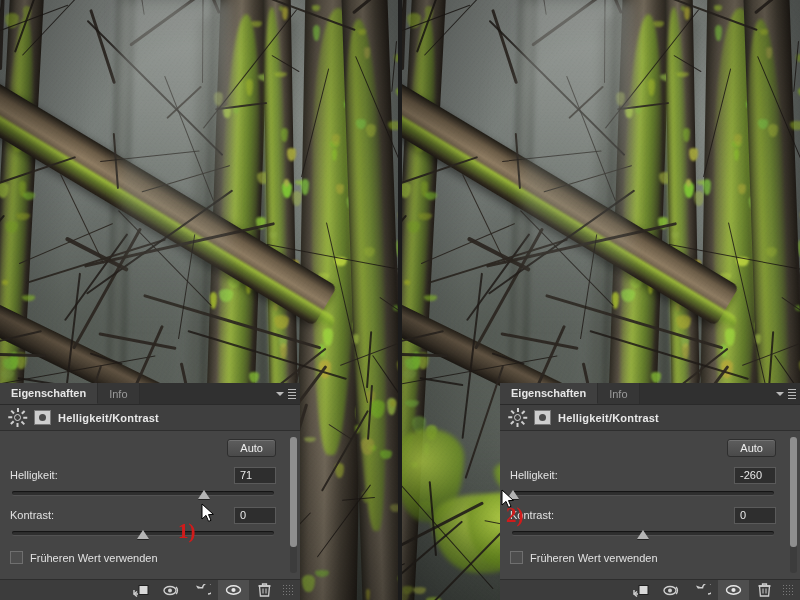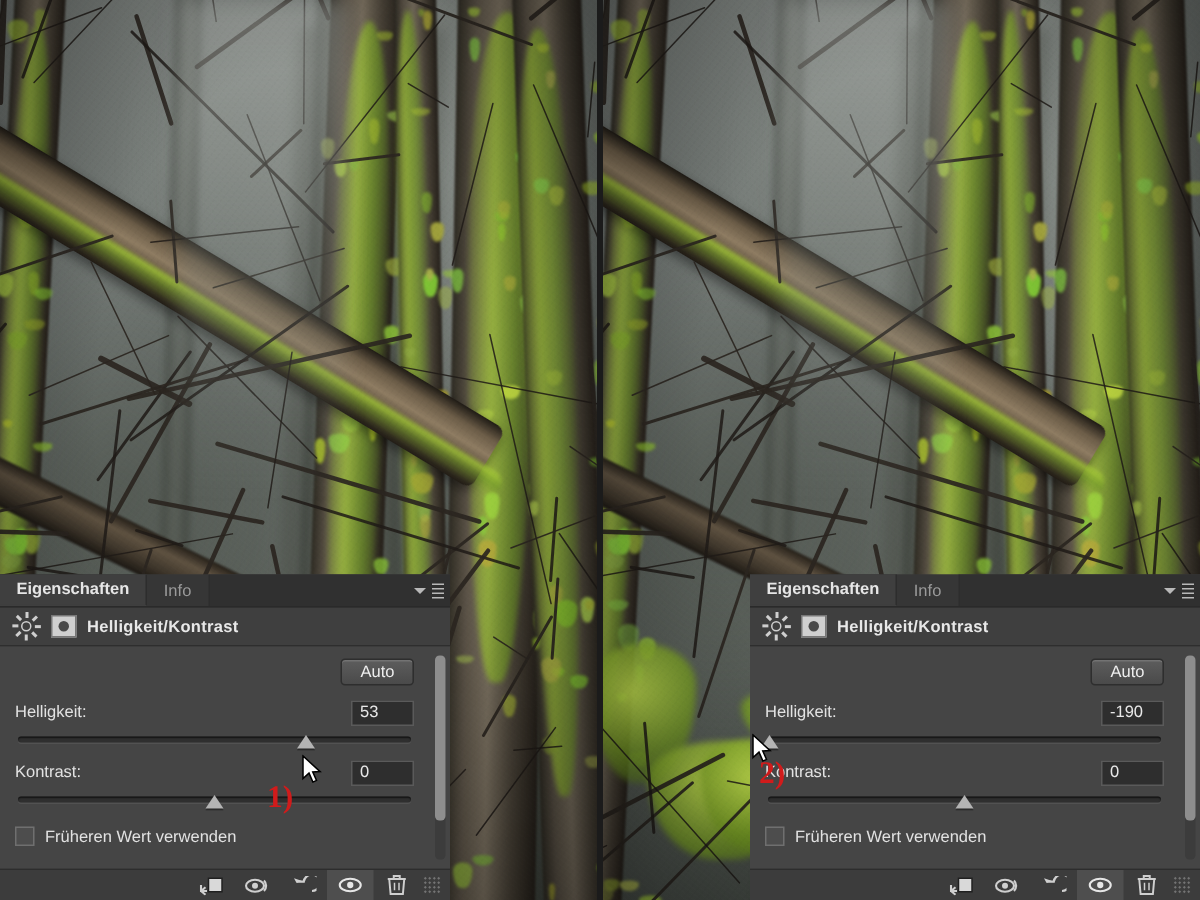--- a/index.html
+++ b/index.html
@@ -658,7 +658,7 @@
           <div class="srow">
             <span class="slabel">Helligkeit:</span>
             <span class="sspacer"></span>
-            <span class="sval">53</span>
+            <span class="sval">71</span>
           </div>
           <div class="track">
             <div class="trackline"></div>

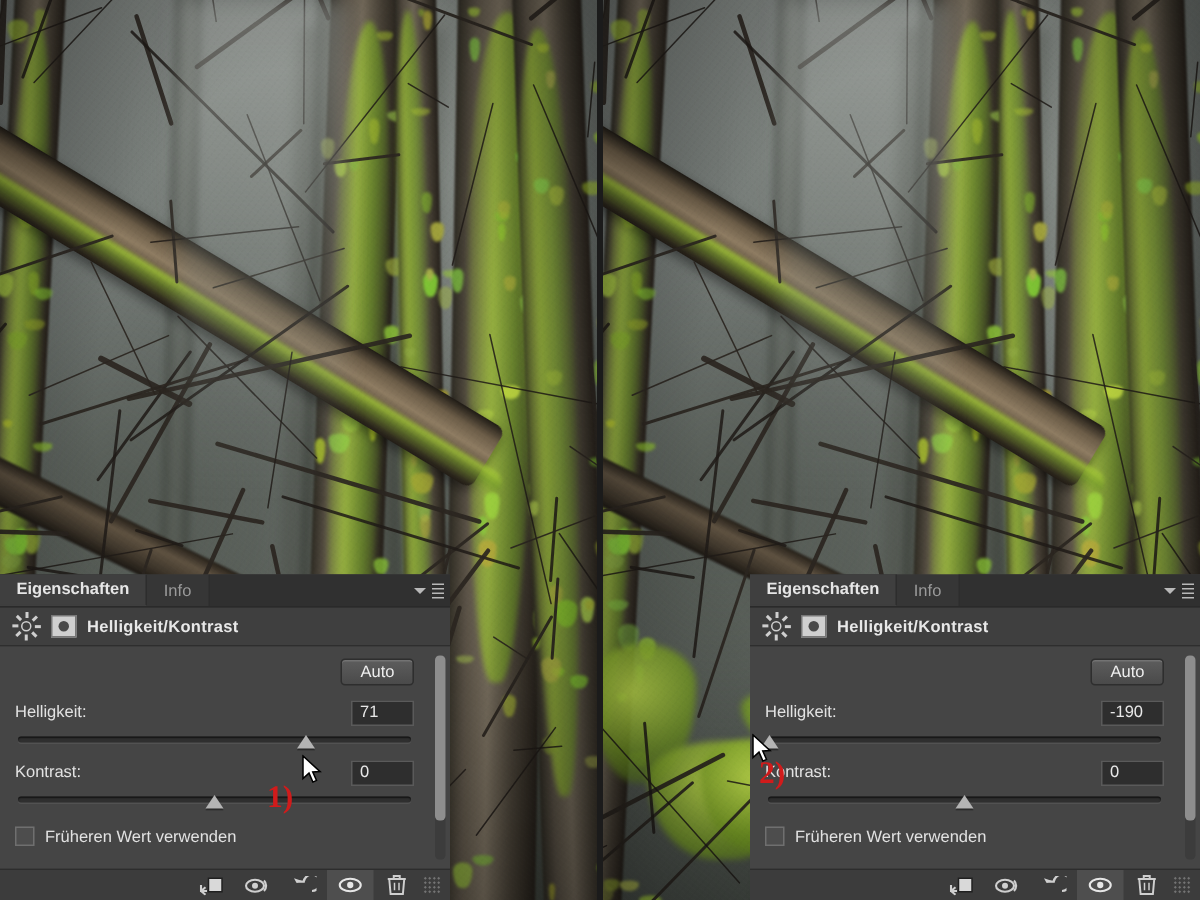--- a/index.html
+++ b/index.html
@@ -768,7 +768,7 @@
           <div class="srow">
             <span class="slabel">Helligkeit:</span>
             <span class="sspacer"></span>
-            <span class="sval">-190</span>
+            <span class="sval">-260</span>
           </div>
           <div class="track">
             <div class="trackline"></div>

